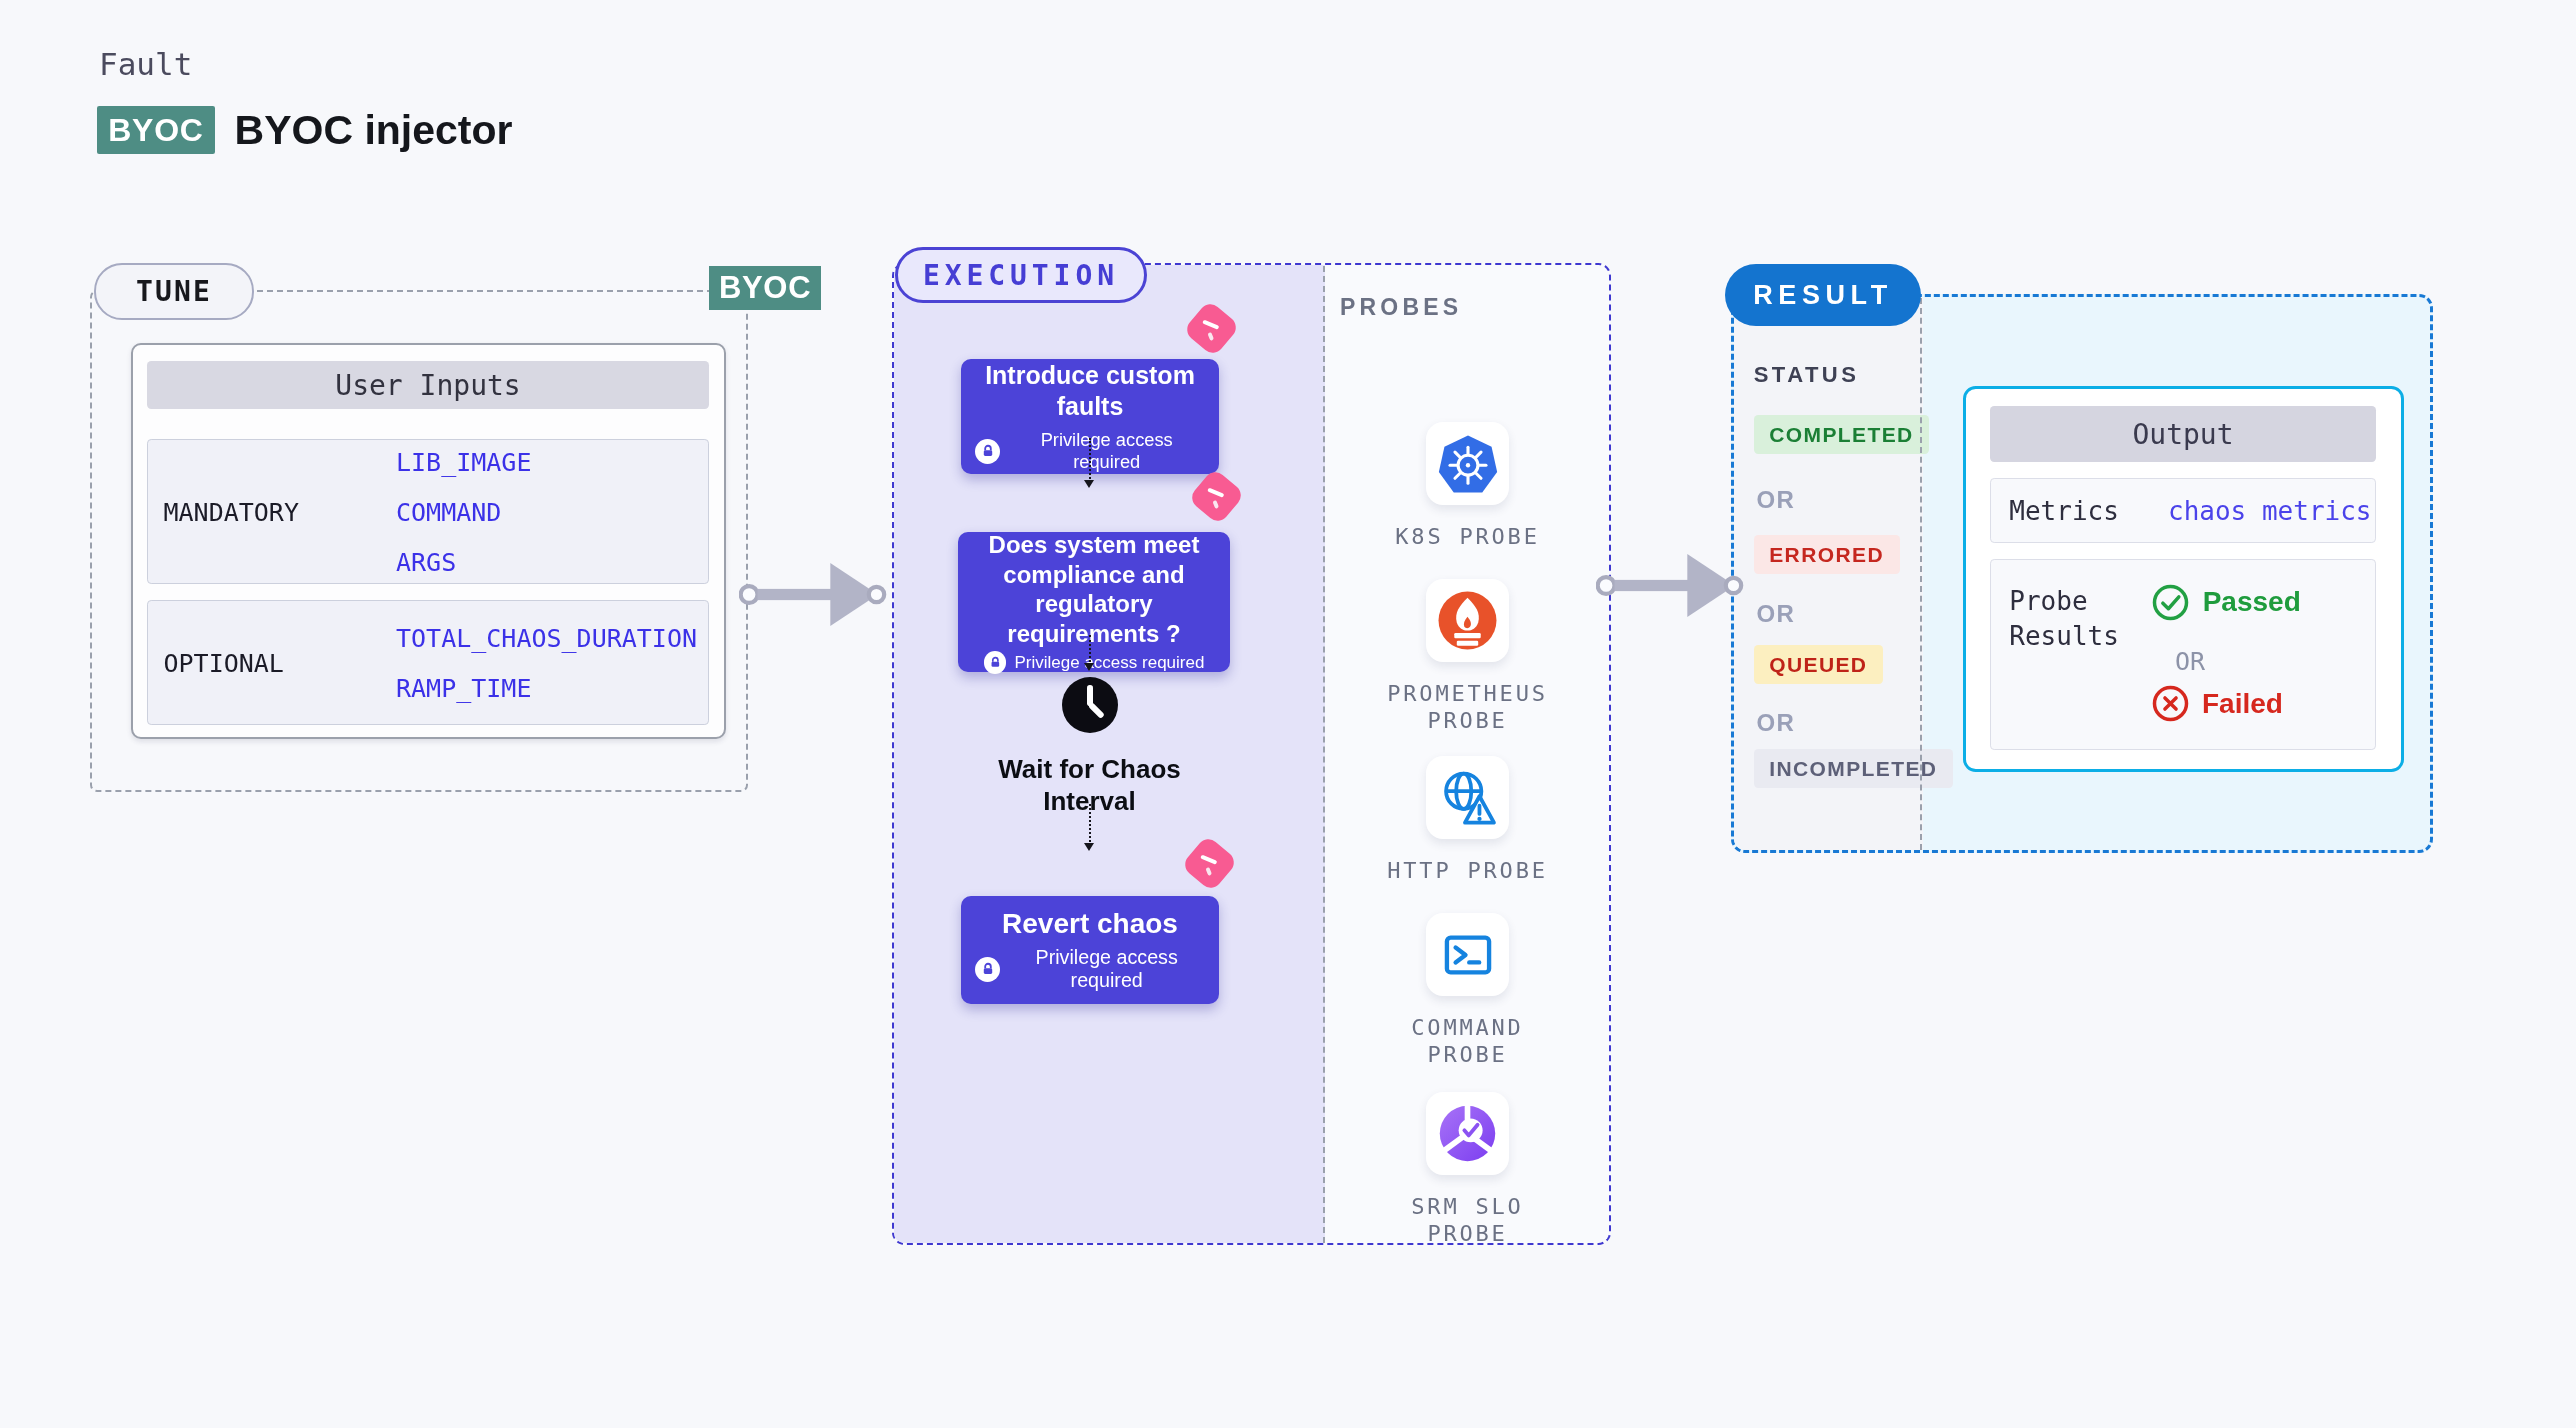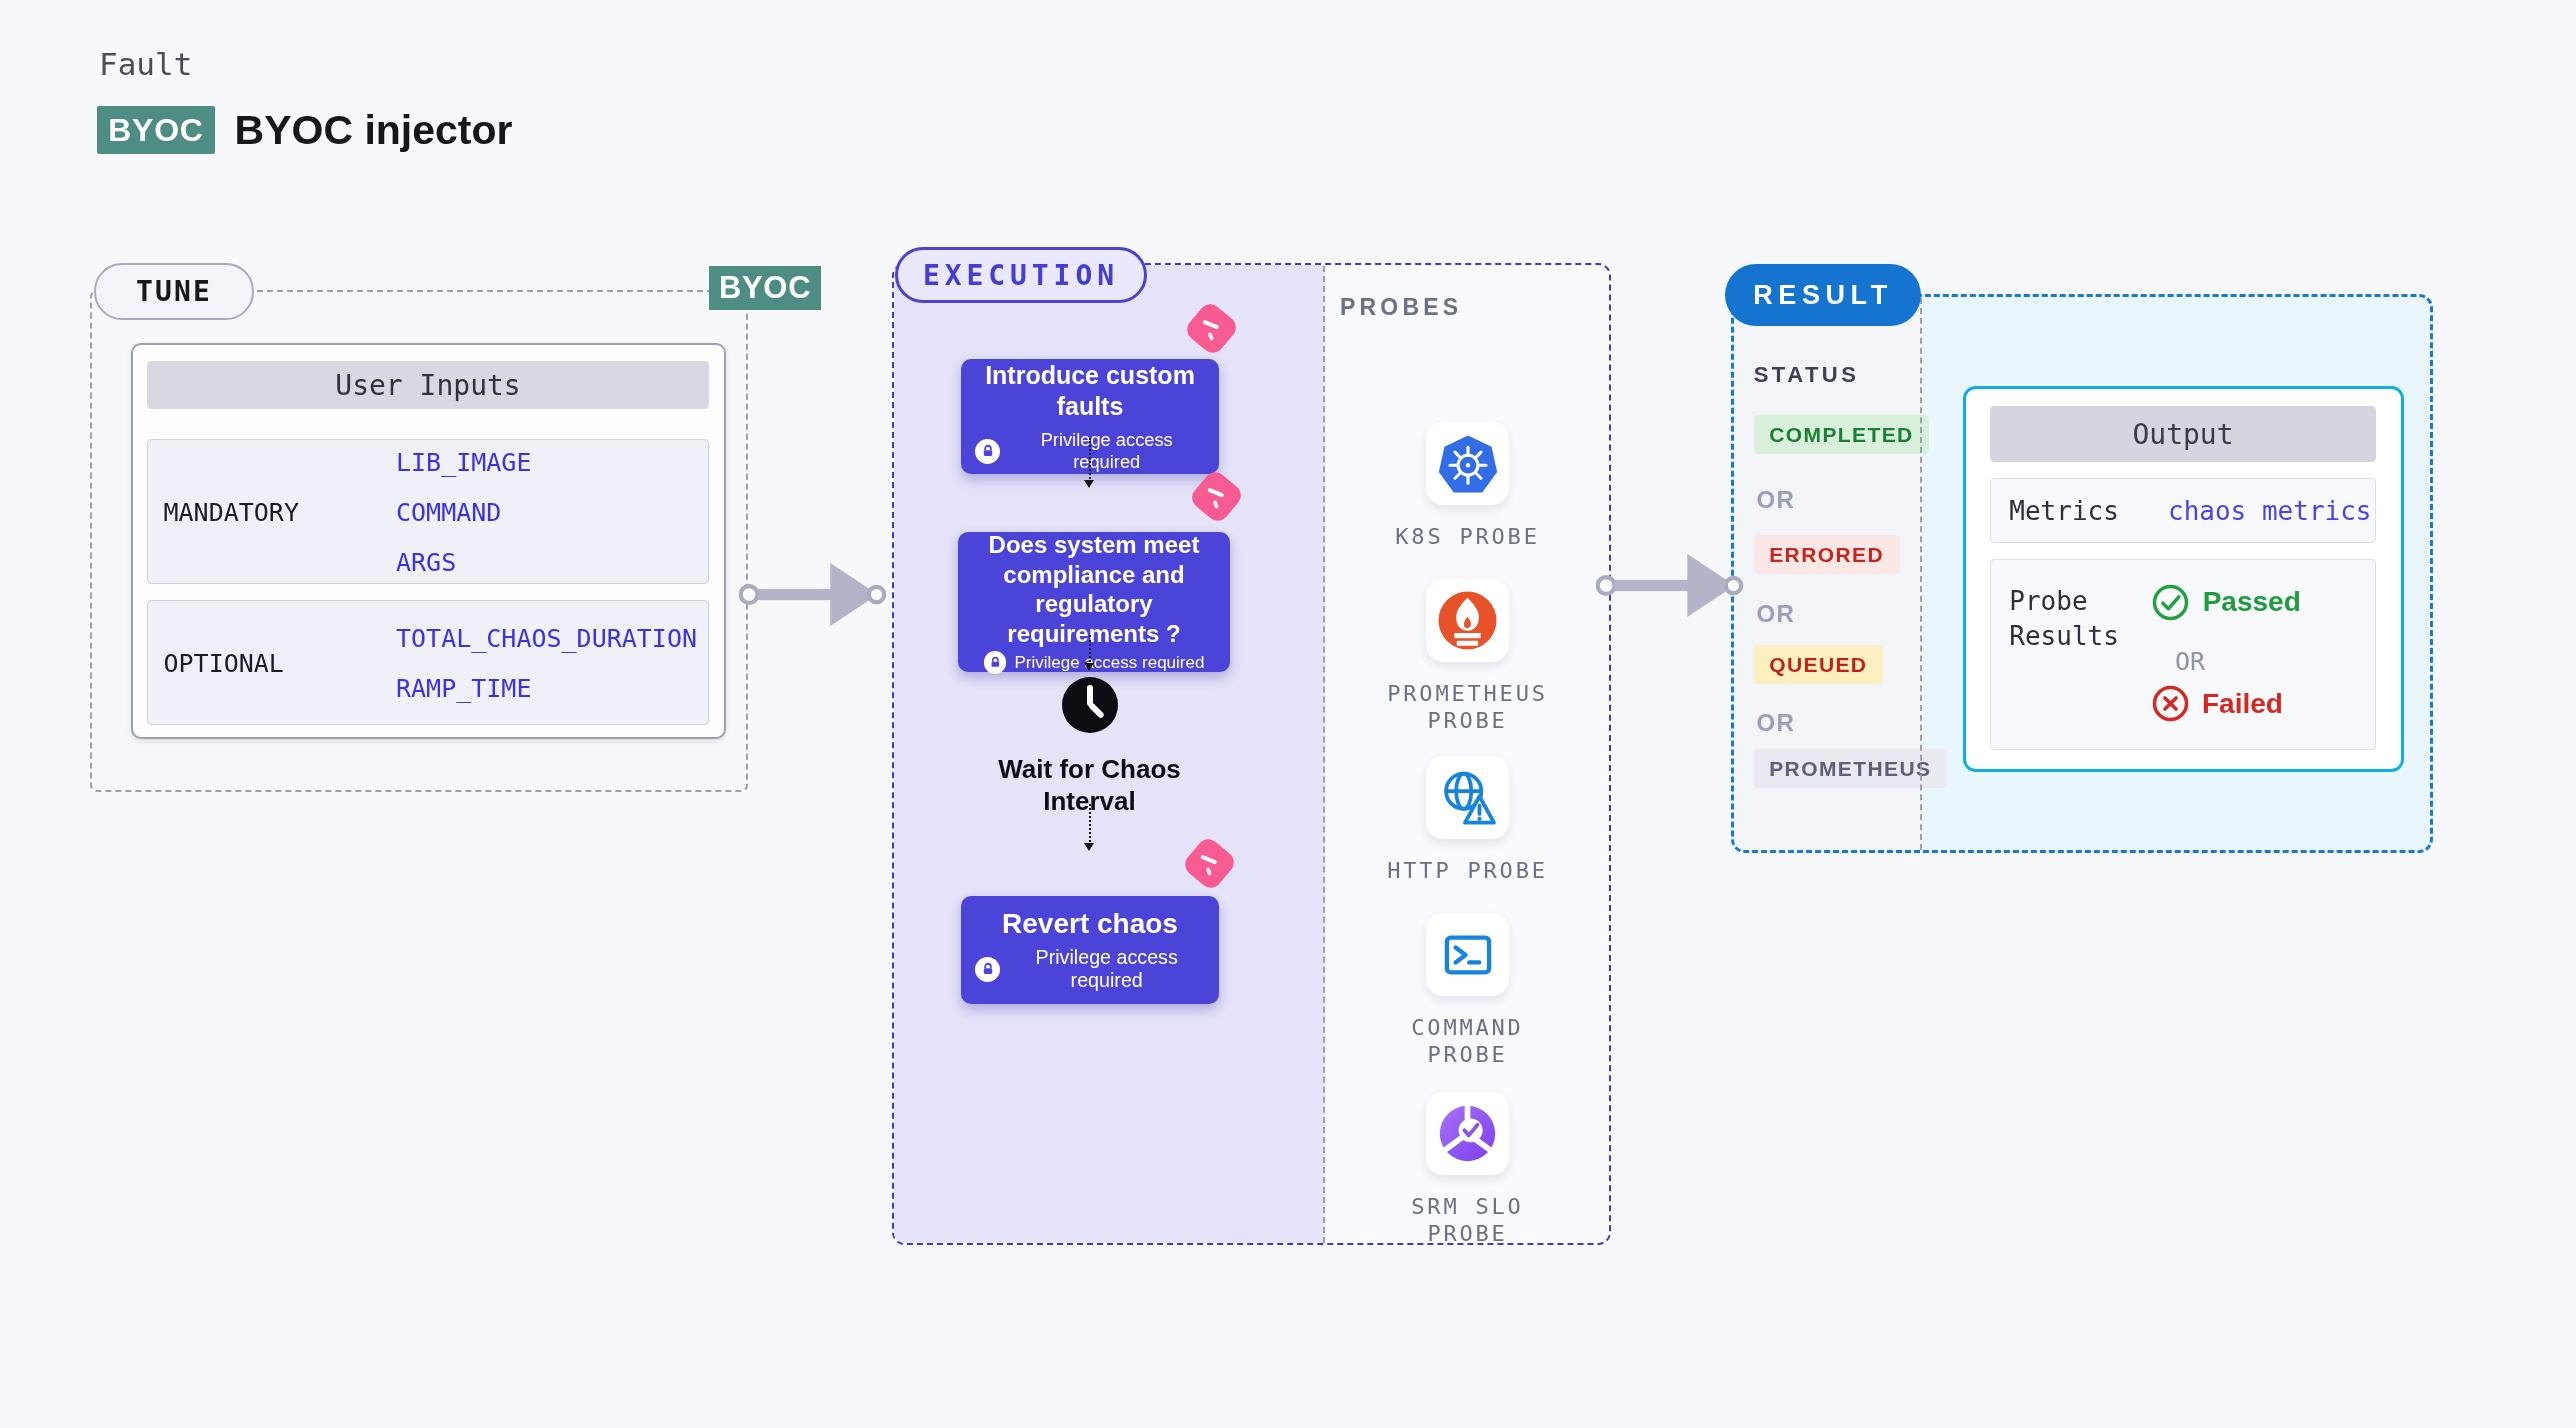--- a/index.html
+++ b/index.html
@@ -343,7 +343,7 @@
       <div class="or-label" style="top:303px;">OR</div>
       <div class="status-badge" style="top: 348px; background: rgb(252, 239, 192); color: rgb(191, 35, 24);">QUEUED</div>
       <div class="or-label" style="top:412px;">OR</div>
-      <div class="status-badge" style="top: 452px; background: rgb(233, 234, 241); color: rgb(93, 96, 120);">PROMETHEUS</div>
+      <div class="status-badge" style="top: 452px; background: rgb(233, 234, 241); color: rgb(93, 96, 120);">INCOMPLETED</div>
     </div>
   </div>
   <div class="result-divider"></div>

